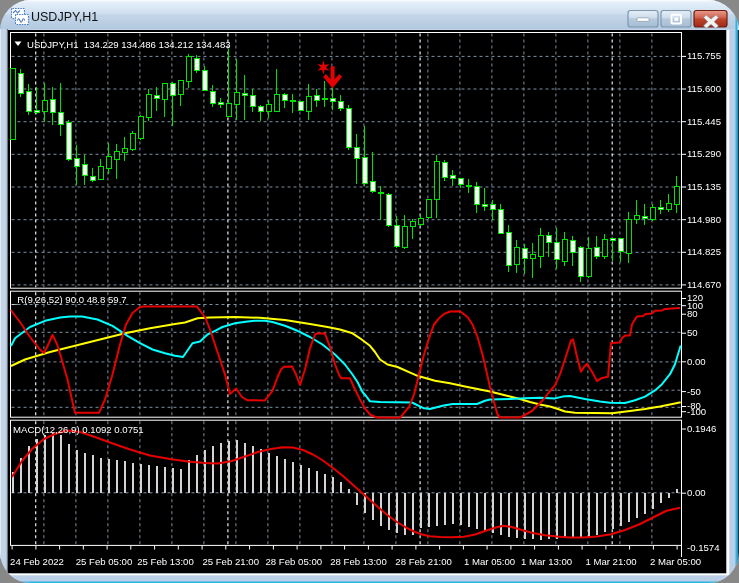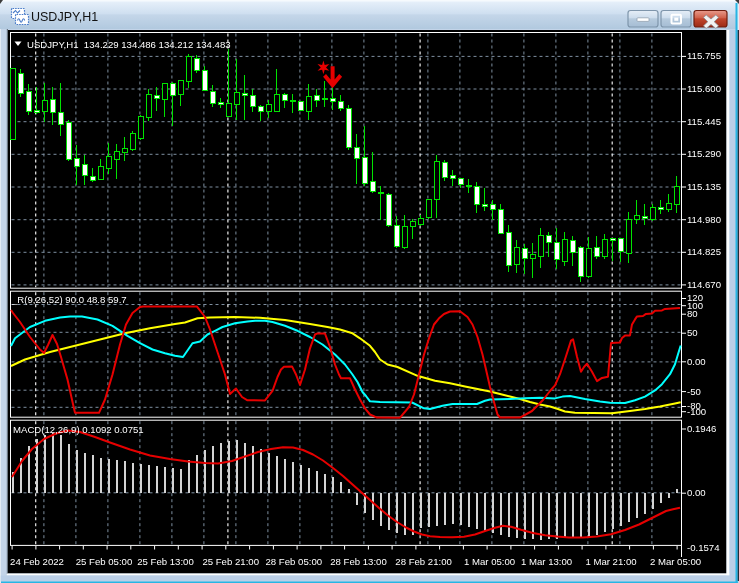--- a/index.html
+++ b/index.html
@@ -2,7 +2,7 @@
 <html><head><meta charset="utf-8"><style>
 html,body{margin:0;padding:0;background:#888;}
 #win{position:relative;width:739px;height:583px;overflow:hidden;
-font-family:"Liberation Sans",sans-serif;}
+font-family:"Liberation Sans",sans-serif;border-radius:31px;}
 svg{display:block}
 </style></head><body>
 <div id="win">

